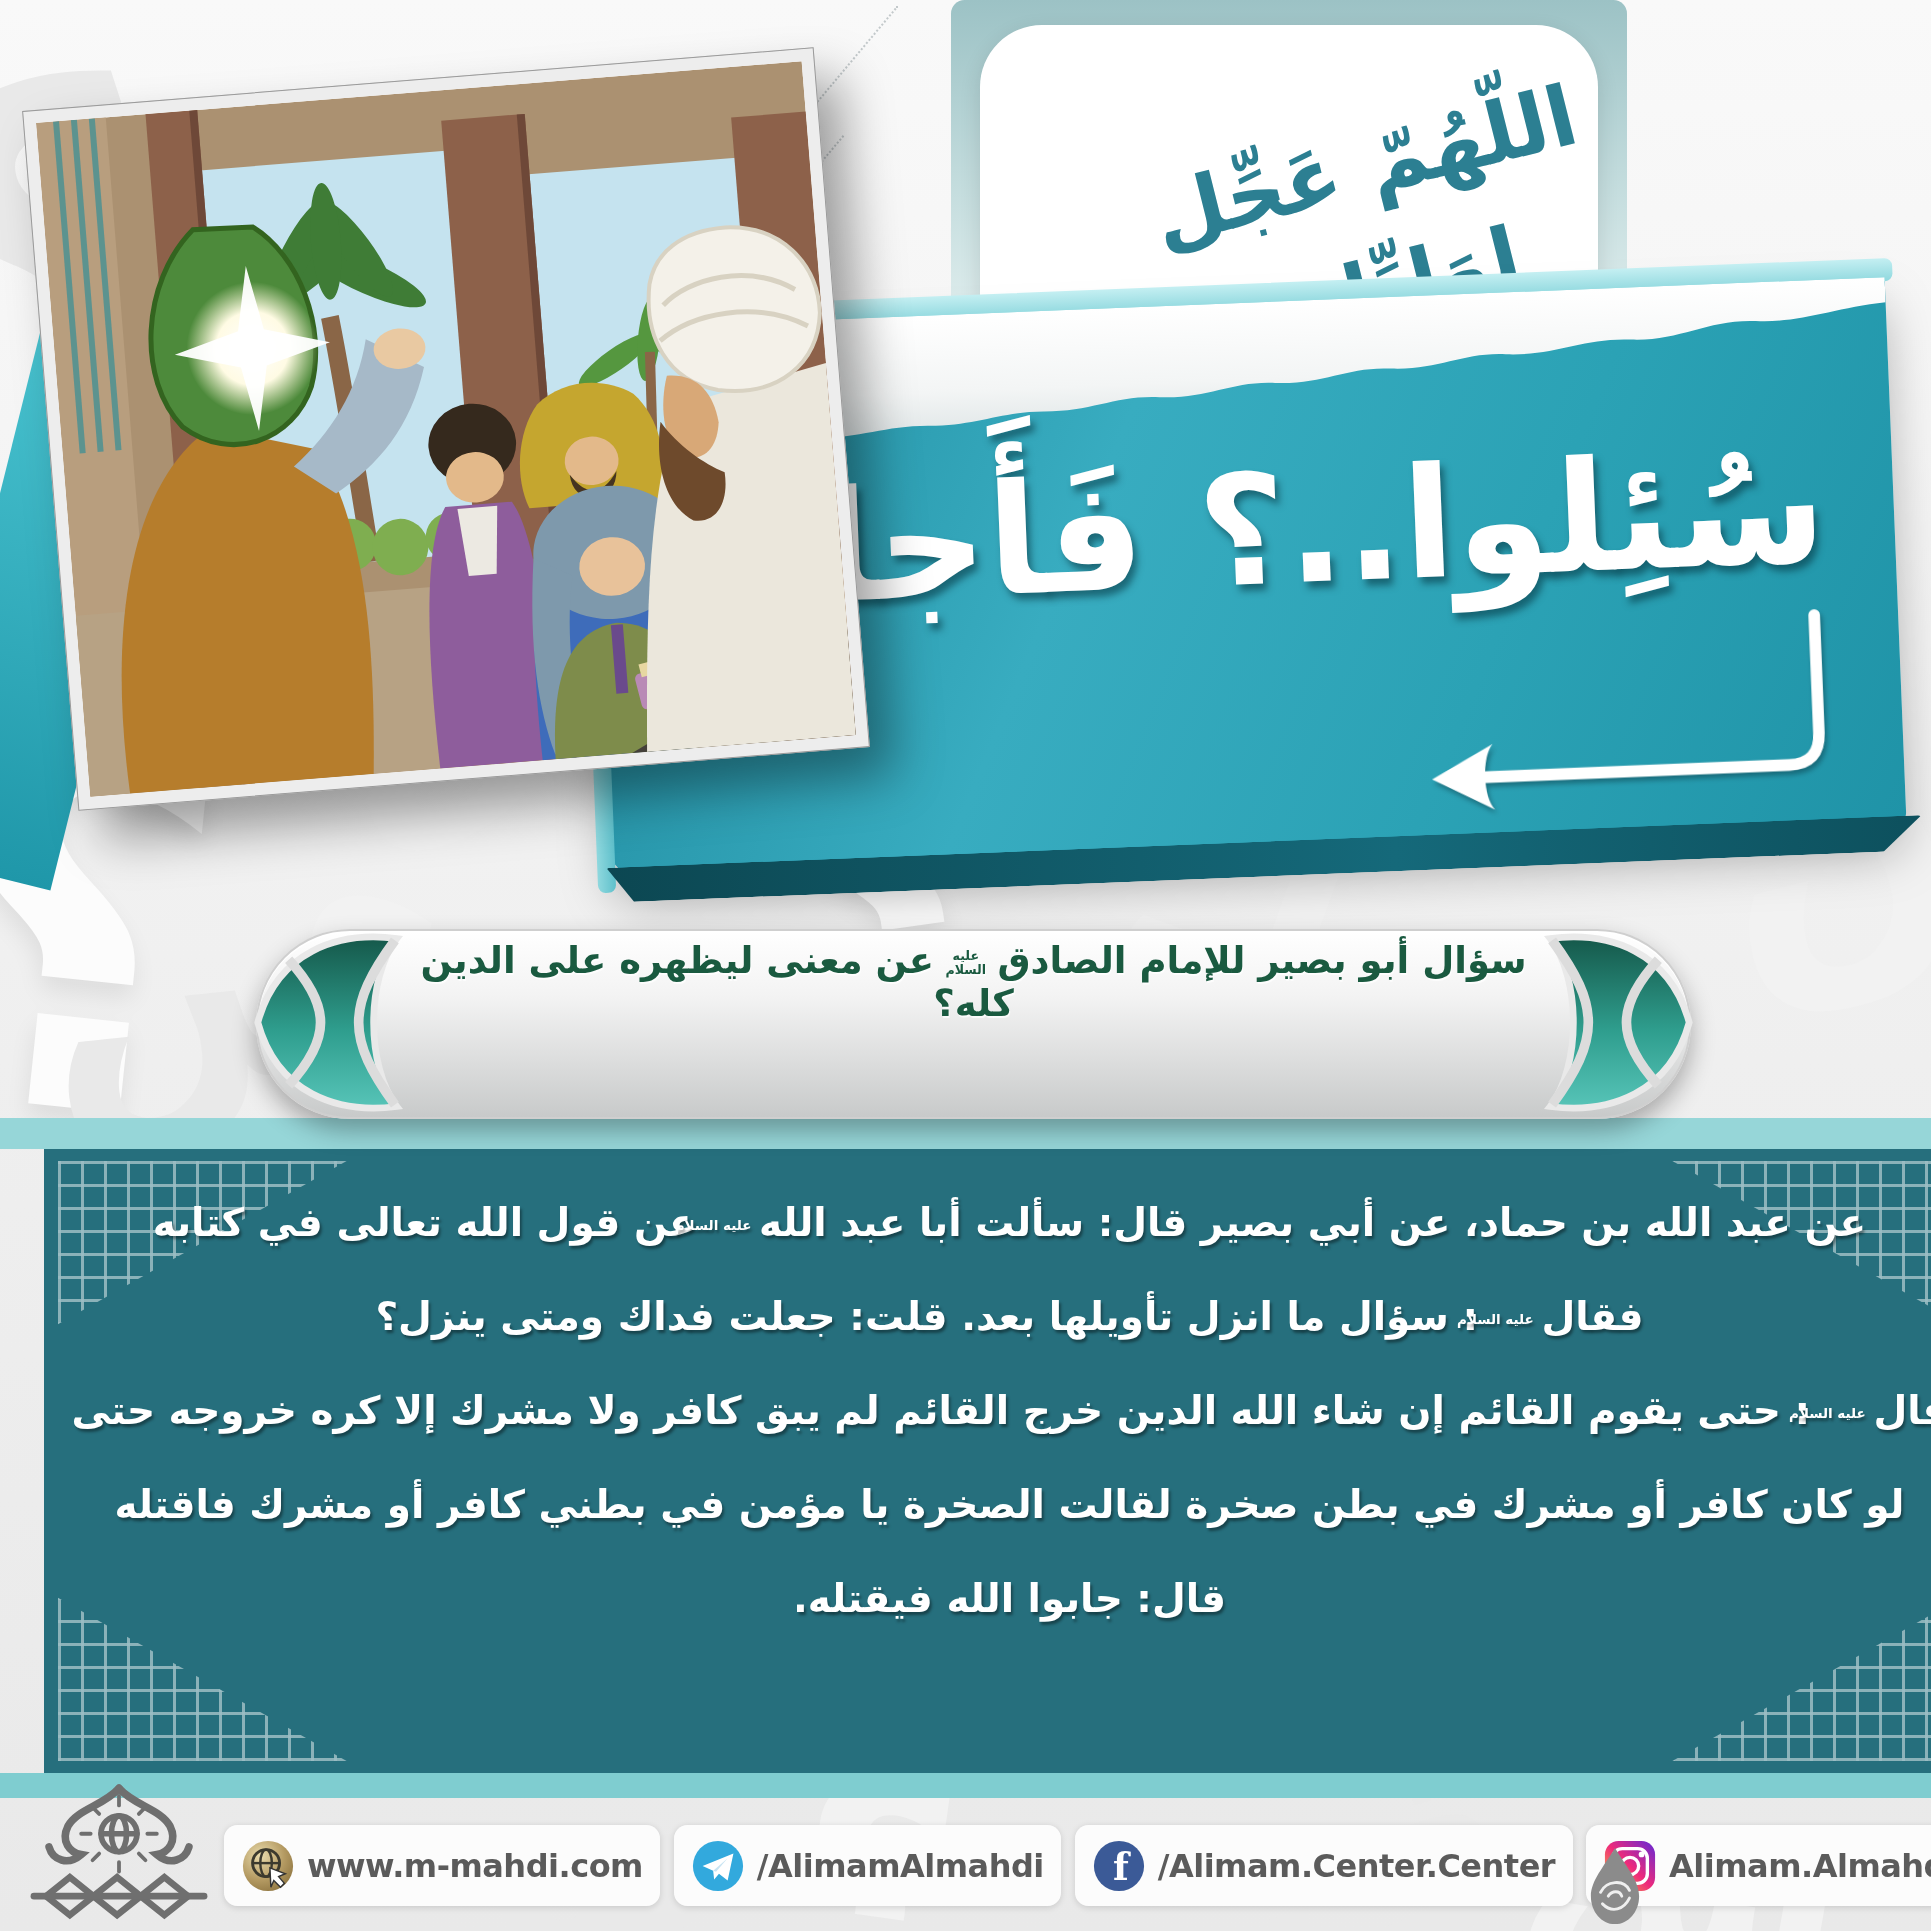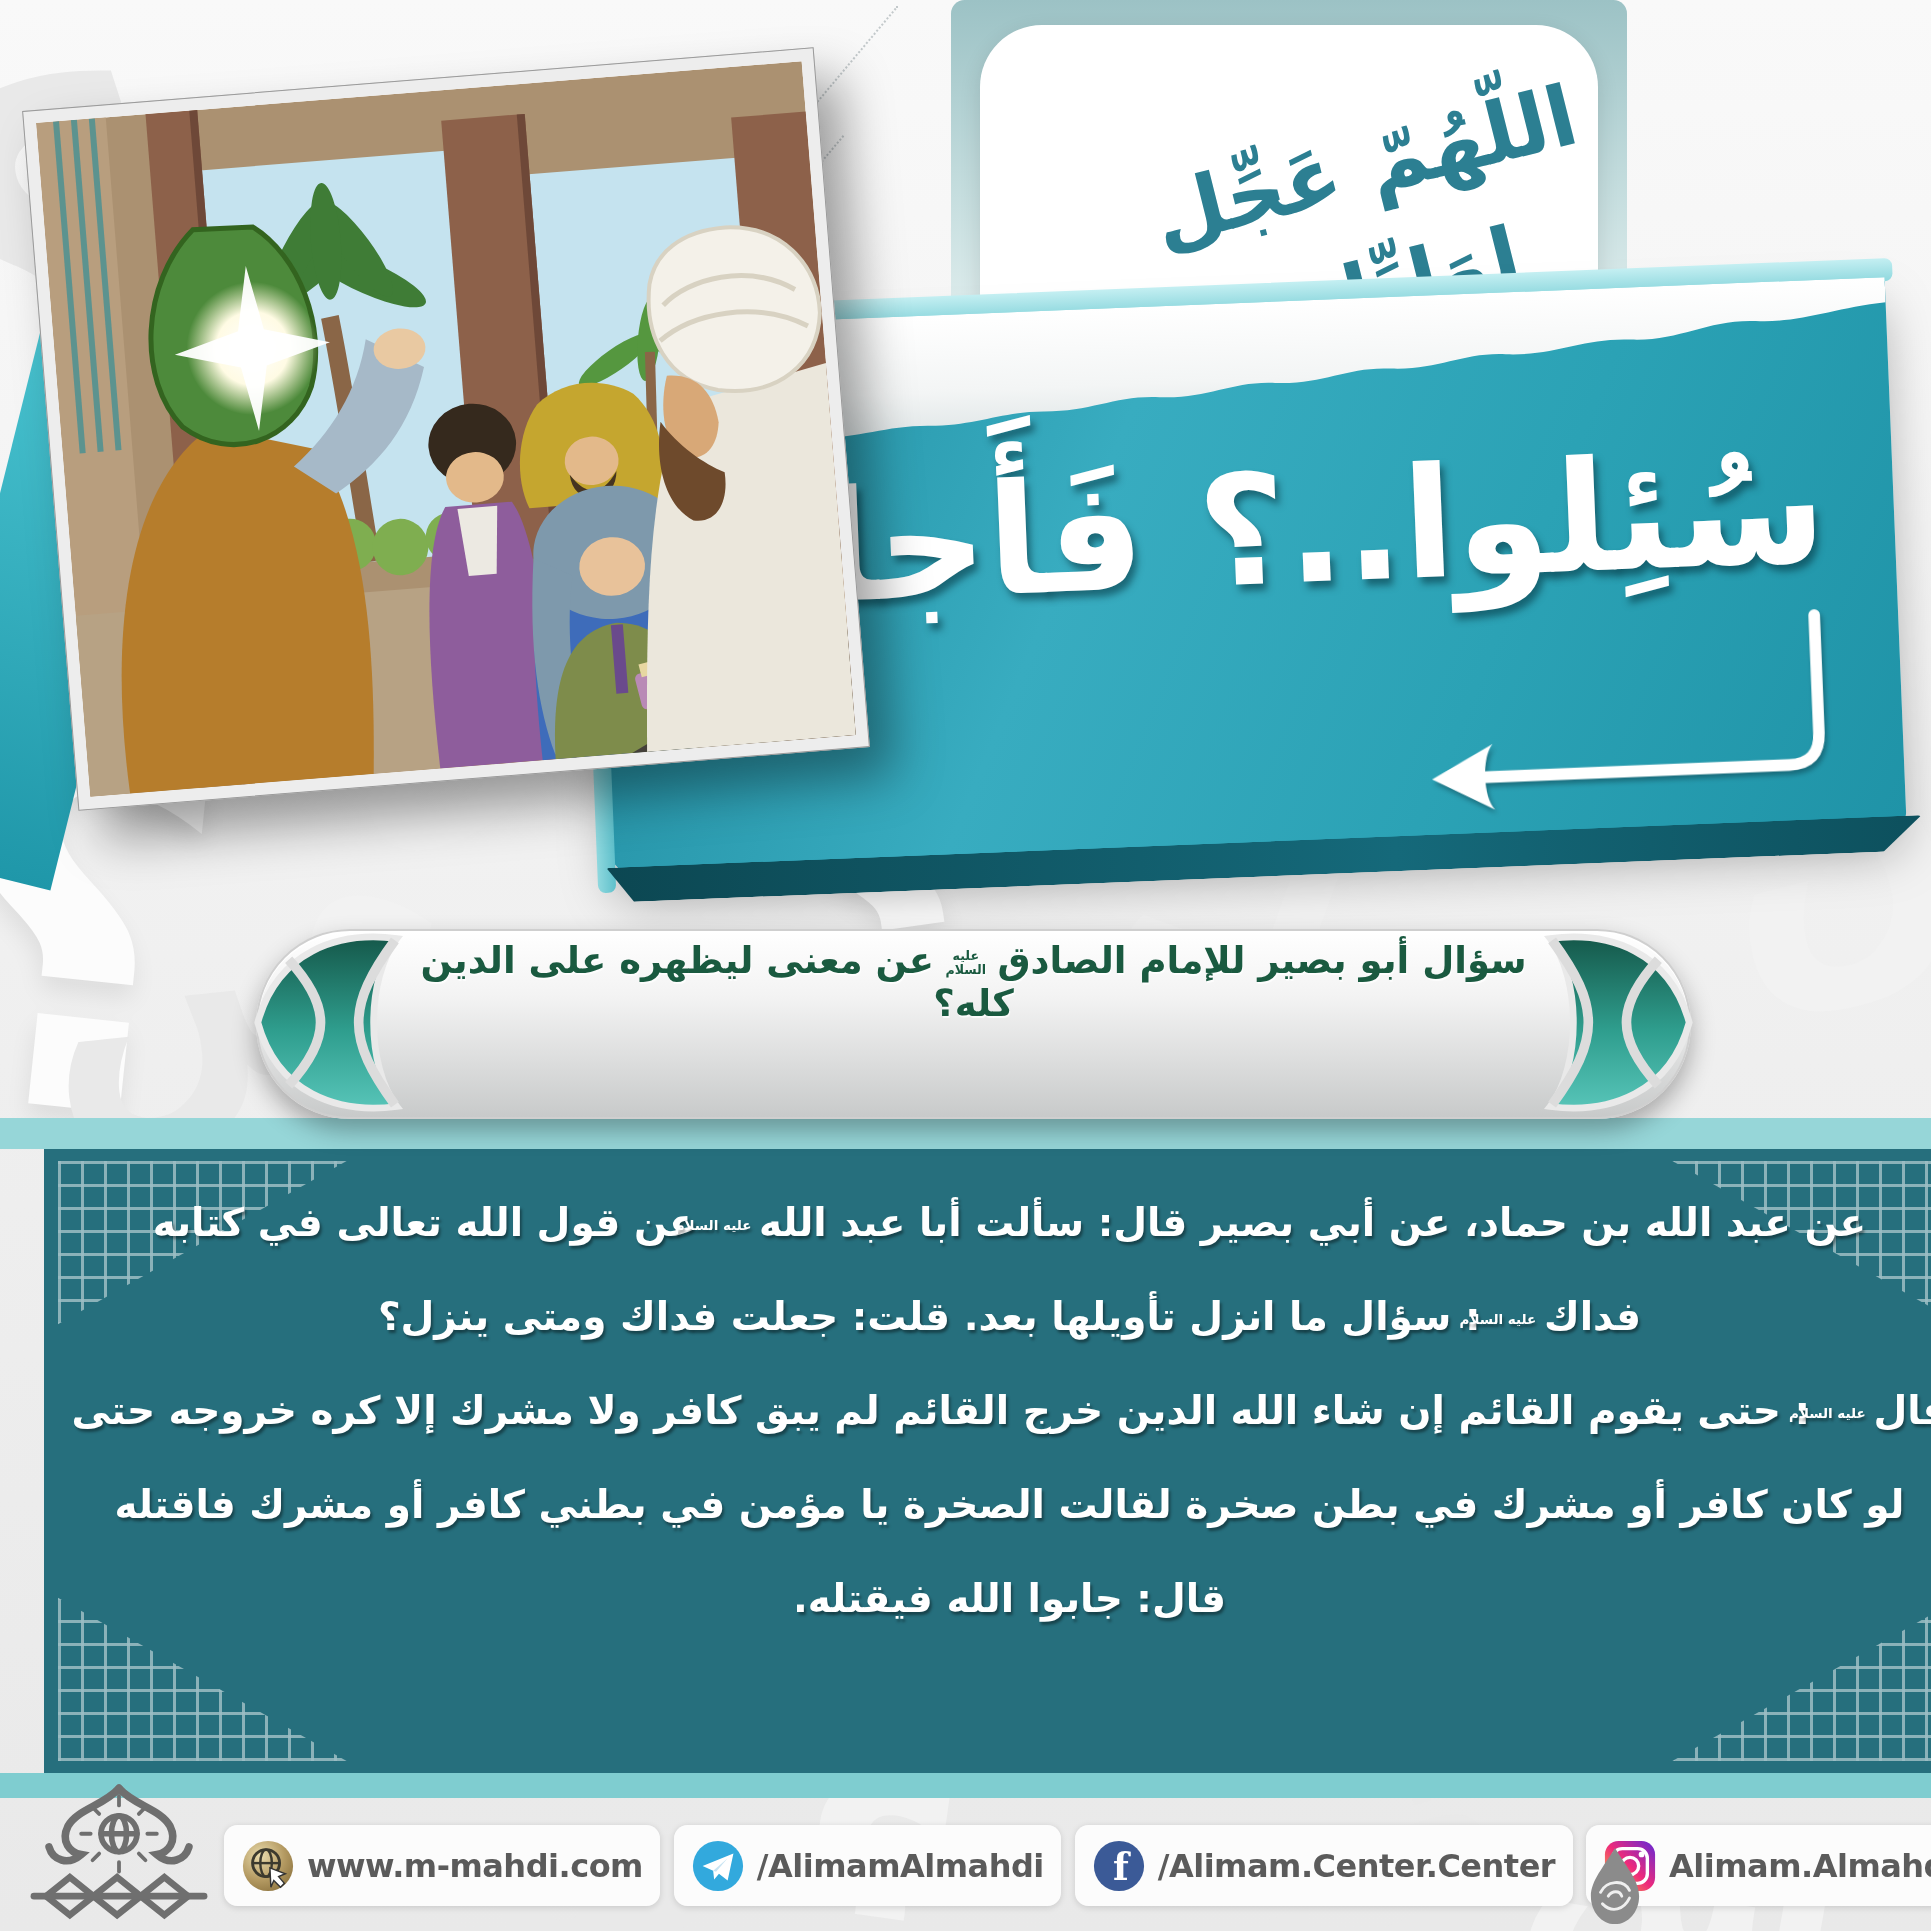--- a/index.html
+++ b/index.html
@@ -293,7 +293,7 @@
     <div class="sq br"></div>
     <div class="blines">
       <div class="bline"><span>عن عبد الله بن حماد، عن أبي بصير قال: سألت أبا عبد الله</span><span class="hon"><i>عليه السلام</i></span><span>عن قول الله تعالى في كتابه</span></div>
-      <div class="bline"><span>فداك</span><span class="hon"><i>عليه السلام</i></span><span>: سؤال ما انزل تأويلها بعد. قلت: جعلت فداك ومتى ينزل؟</span></div>
+      <div class="bline"><span>فقال</span><span class="hon"><i>عليه السلام</i></span><span>: سؤال ما انزل تأويلها بعد. قلت: جعلت فداك ومتى ينزل؟</span></div>
       <div class="bline"><span>قال</span><span class="hon"><i>عليه السلام</i></span><span>: حتى يقوم القائم إن شاء الله الدين خرج القائم لم يبق كافر ولا مشرك إلا كره خروجه حتى</span></div>
       <div class="bline"><span>لو كان كافر أو مشرك في بطن صخرة لقالت الصخرة يا مؤمن في بطني كافر أو مشرك فاقتله</span><span></span></div>
       <div class="bline"><span>قال: جابوا الله فيقتله.</span><span></span></div>

